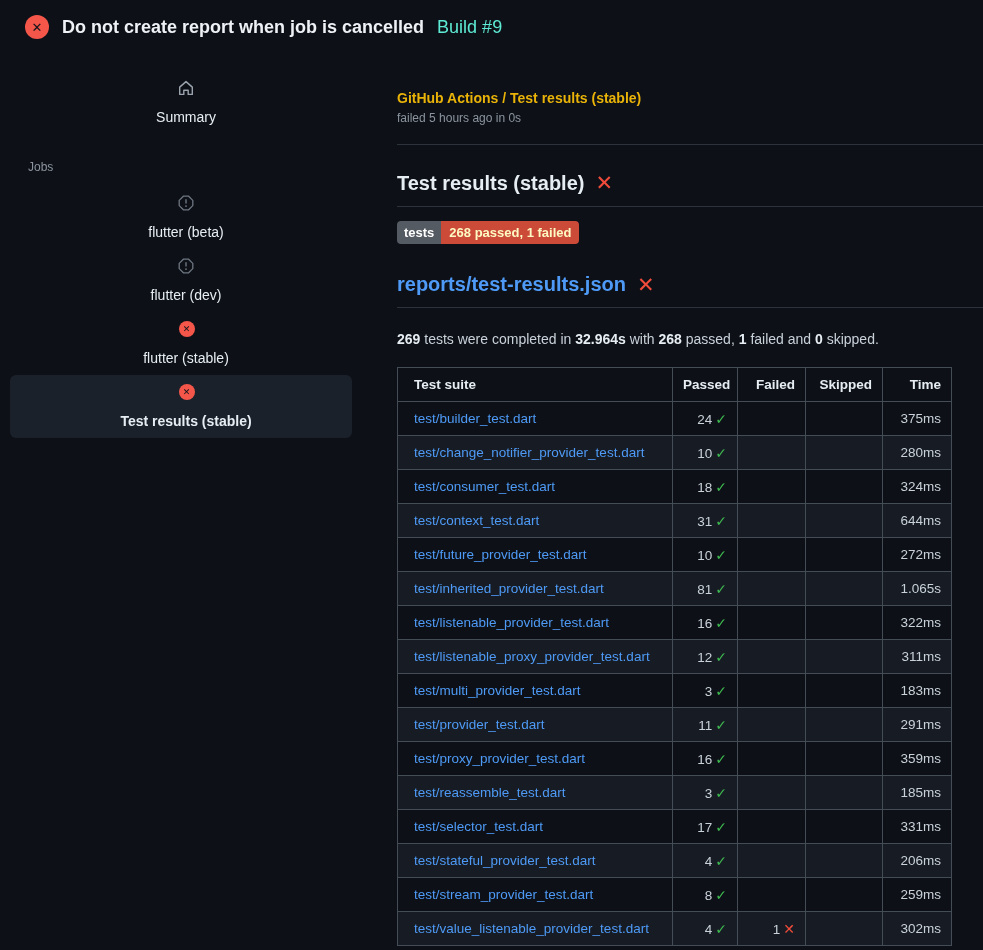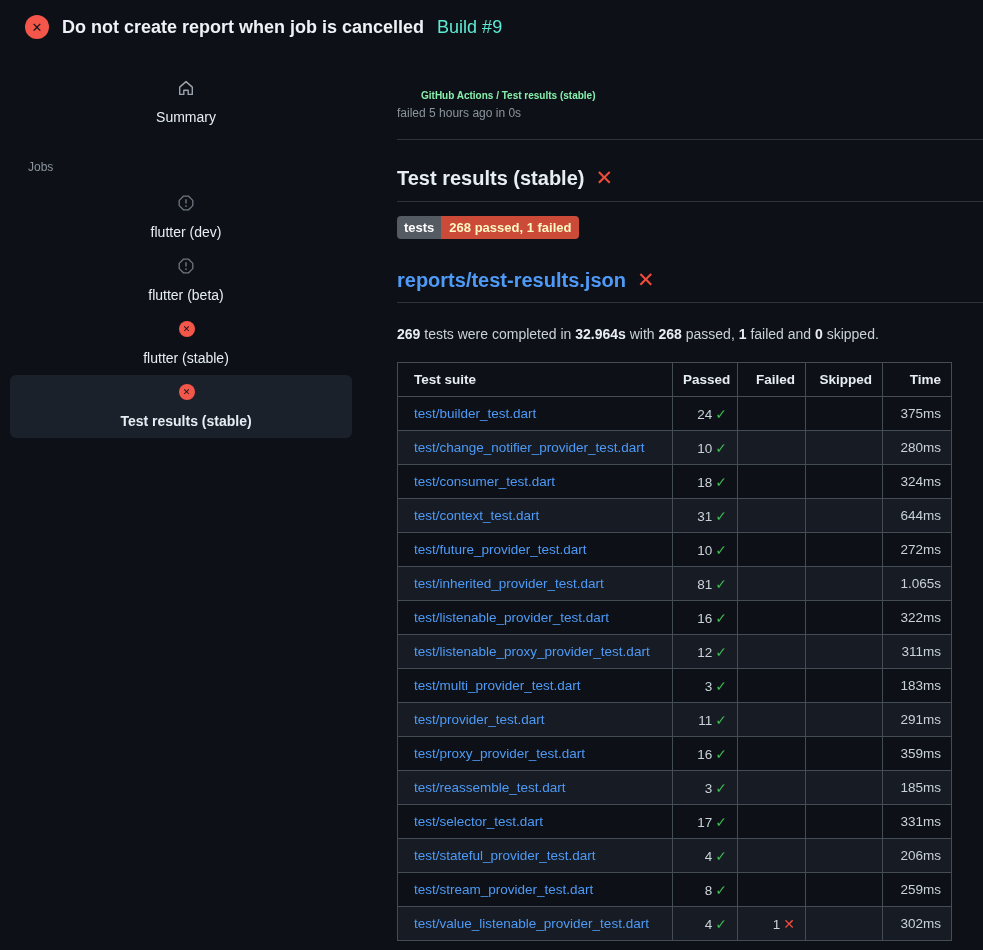--- a/index.html
+++ b/index.html
@@ -47,7 +47,7 @@
 
   
   .main { flex: 1 1 auto; min-width: 0; padding-top: 37px; }
-  .job-title { font-size: 10px; font-weight: 700; color: #86efac; margin-left: 24px; }
+  .job-title { font-size: 14px; font-weight: 700; color: #eab308; }
   .job-sub { font-size: 12px; color: #8b949e; margin-top: 5px; }
   .rule { border-bottom: 1px solid #2d333b; margin-top: 19px; }
 

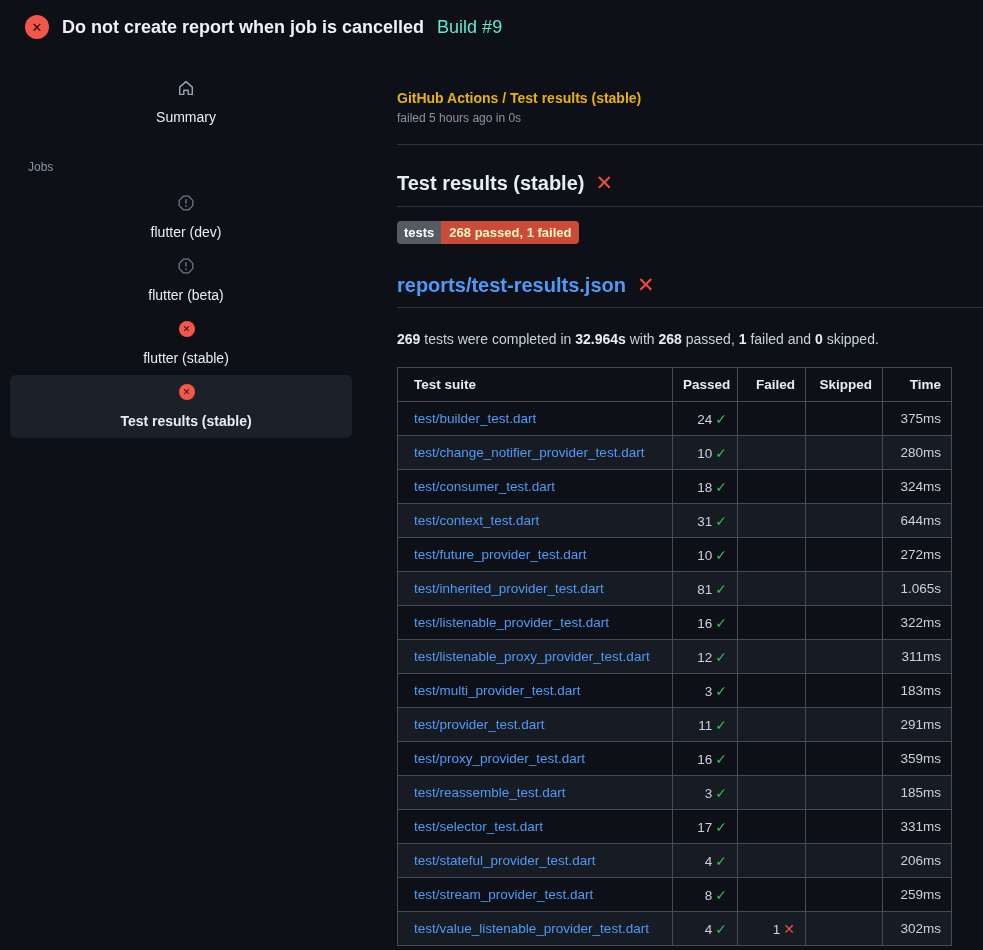--- a/index.html
+++ b/index.html
@@ -133,7 +133,7 @@
             <rect x="7.3" y="4.1" width="1.4" height="4.6" rx="0.7" fill="#6e7681"></rect>
             <circle cx="8" cy="11.1" r="0.95" fill="#6e7681"></circle>
           </svg>
-          <span>flutter (dev)</span>
+          <span>flutter (beta)</span>
         </div>
         <div class="side-item">
           <svg width="16" height="16" viewBox="0 0 16 16">
@@ -141,7 +141,7 @@
             <rect x="7.3" y="4.1" width="1.4" height="4.6" rx="0.7" fill="#6e7681"></rect>
             <circle cx="8" cy="11.1" r="0.95" fill="#6e7681"></circle>
           </svg>
-          <span>flutter (beta)</span>
+          <span>flutter (dev)</span>
         </div>
         <div class="side-item">
           <span class="fail-circle sm">✕</span>

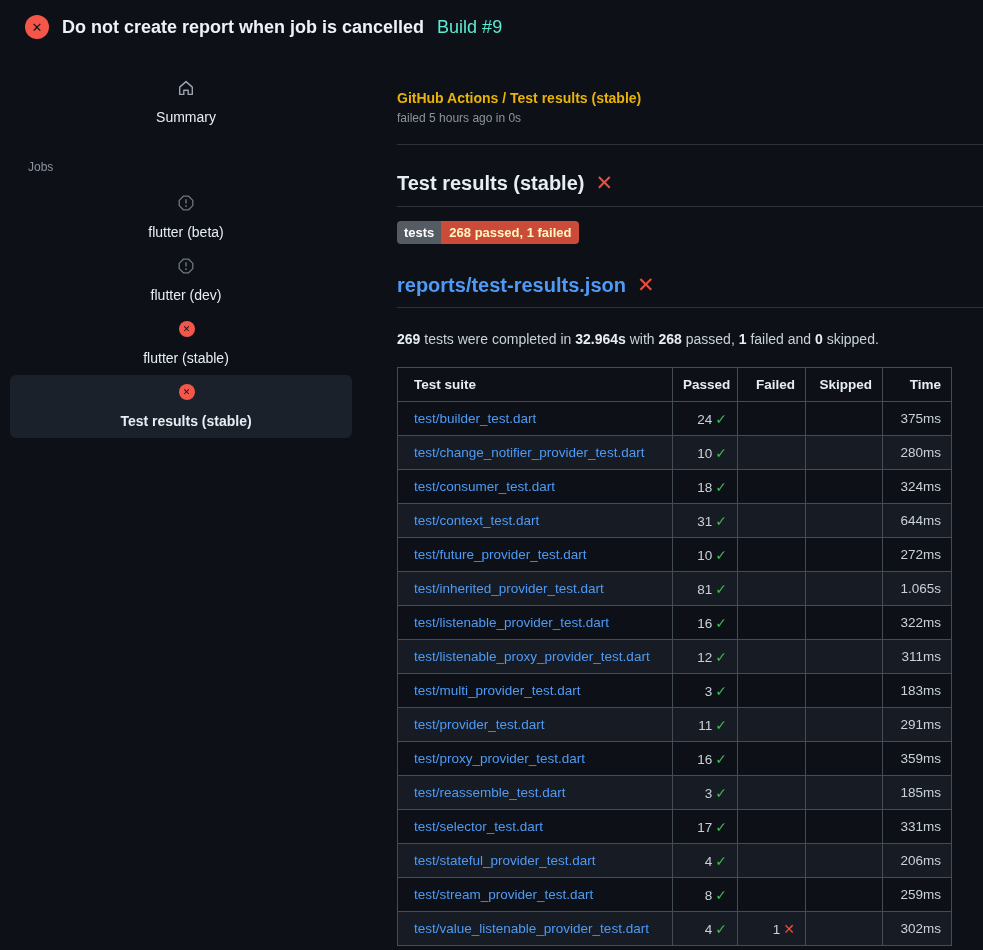--- a/index.html
+++ b/index.html
@@ -71,7 +71,7 @@
   }
 
   .h3-row {
-    display: flex; align-items: center; gap: 11px;
+    display: flex; align-items: flex-start; gap: 11px;
     margin-top: 29px; padding-bottom: 10px;
     border-bottom: 1px solid #2d333b;
   }

